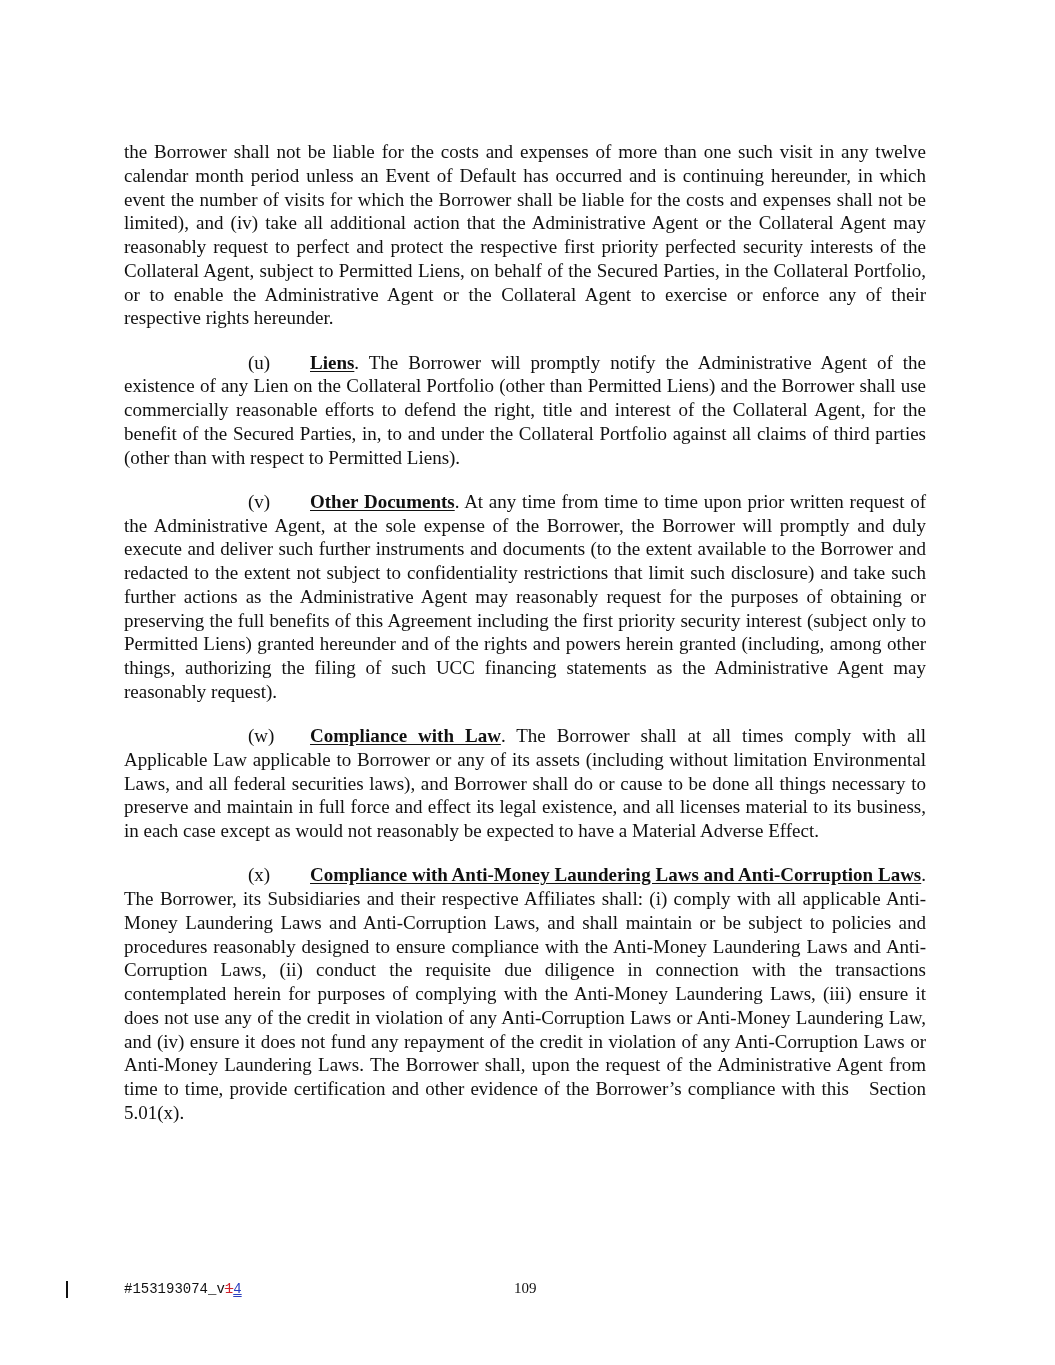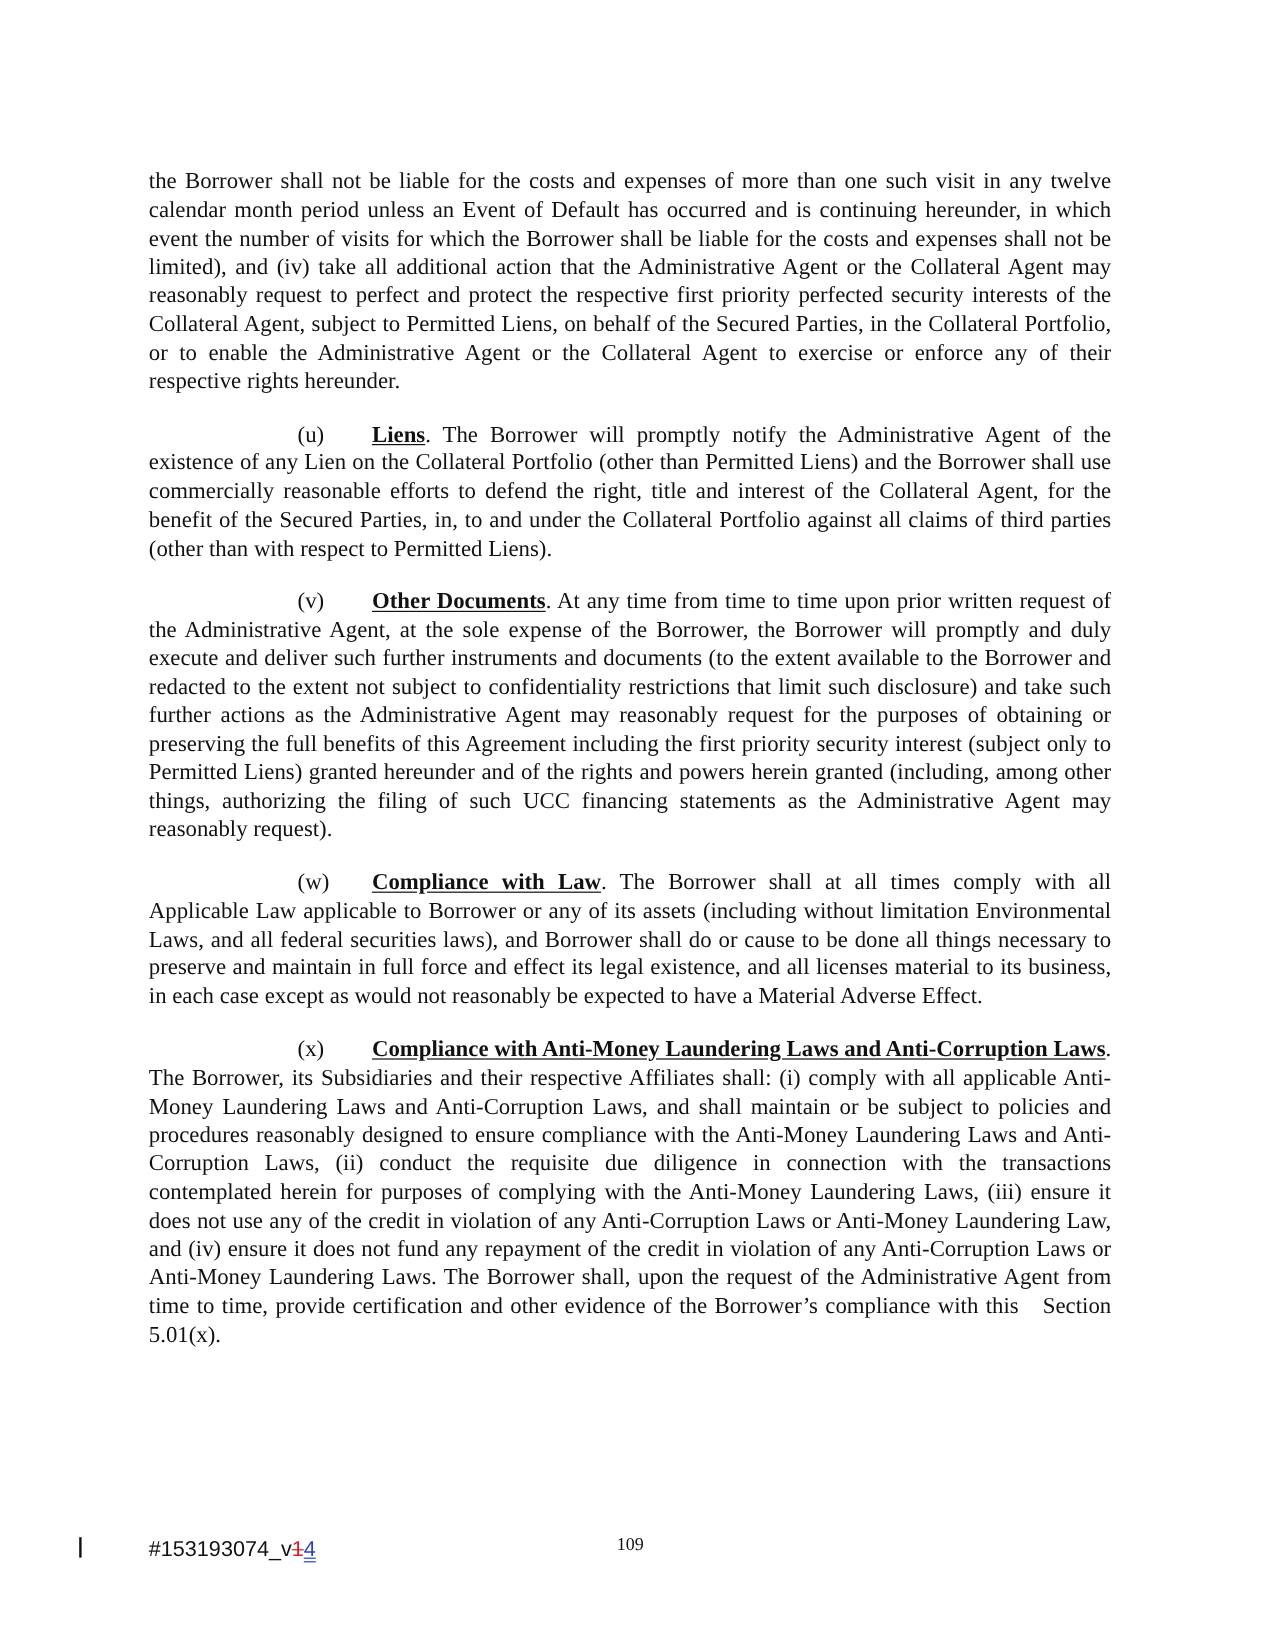--- a/index.html
+++ b/index.html
@@ -19,7 +19,7 @@
   }
   .footer-id {
     position: absolute; left: 124px; top: 1265px;
-    font-family: Liberation Sans, sans-serif; font-size: 18px; color: #111;
+    font-family: Liberation Mono, monospace; font-size: 14px; color: #111;
   }
   .del { color: #d0202a; text-decoration: line-through; }
   .ins { color: #2b3fbf; text-decoration: underline double; }

